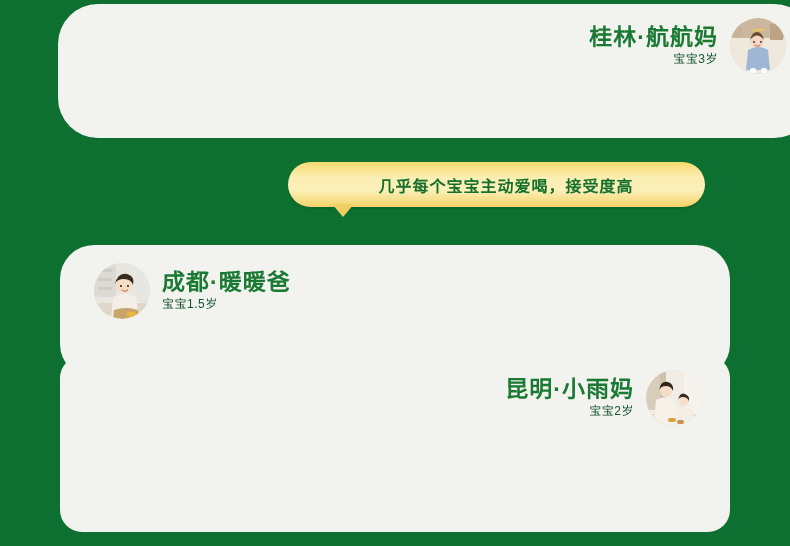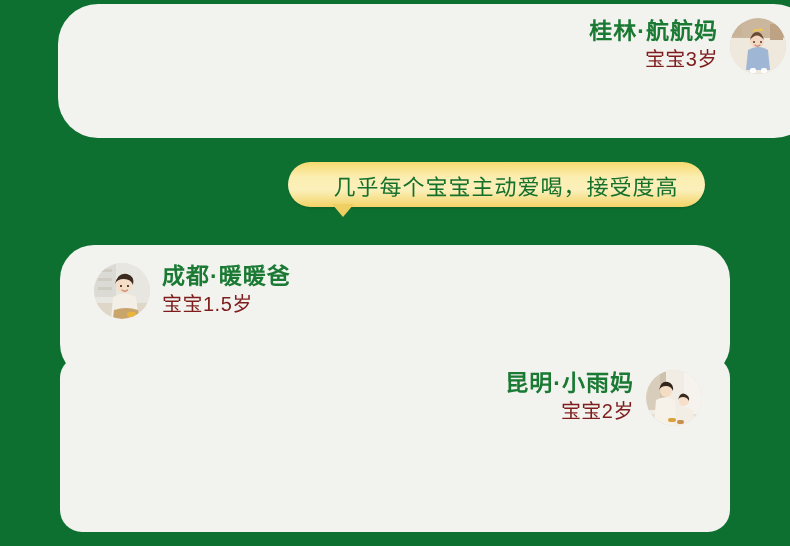--- a/index.html
+++ b/index.html
@@ -47,8 +47,8 @@
     white-space:nowrap;
   }
   .age{
-    color:#7f1d1d;
-    font-size:20px;
+    color:#14532d;
+    font-size:12px;
     line-height:1.5;
     letter-spacing:.5px;
     white-space:nowrap;

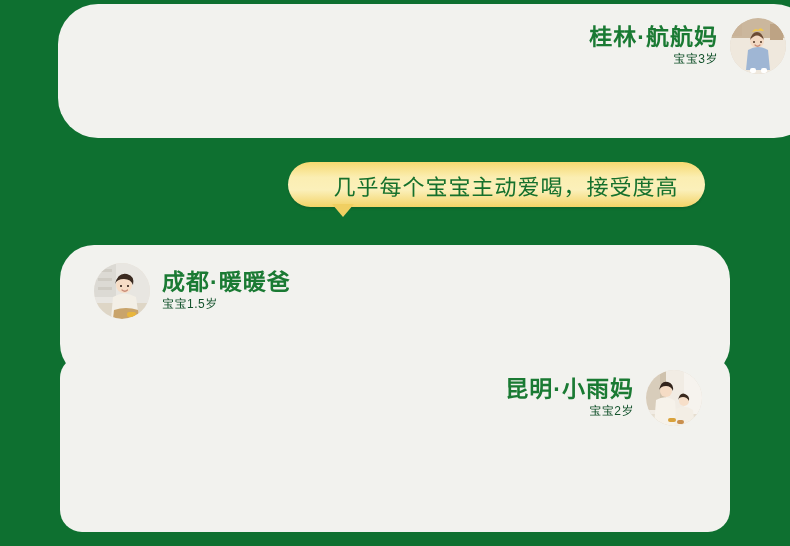--- a/index.html
+++ b/index.html
@@ -88,8 +88,8 @@
   }
   #banner .banner-text{
     color:#15702c;
-    font-size:22px;
-    font-weight:normal;
+    font-size:16px;
+    font-weight:bold;
     letter-spacing:1px;
     white-space:nowrap;
     margin-left:19px;

